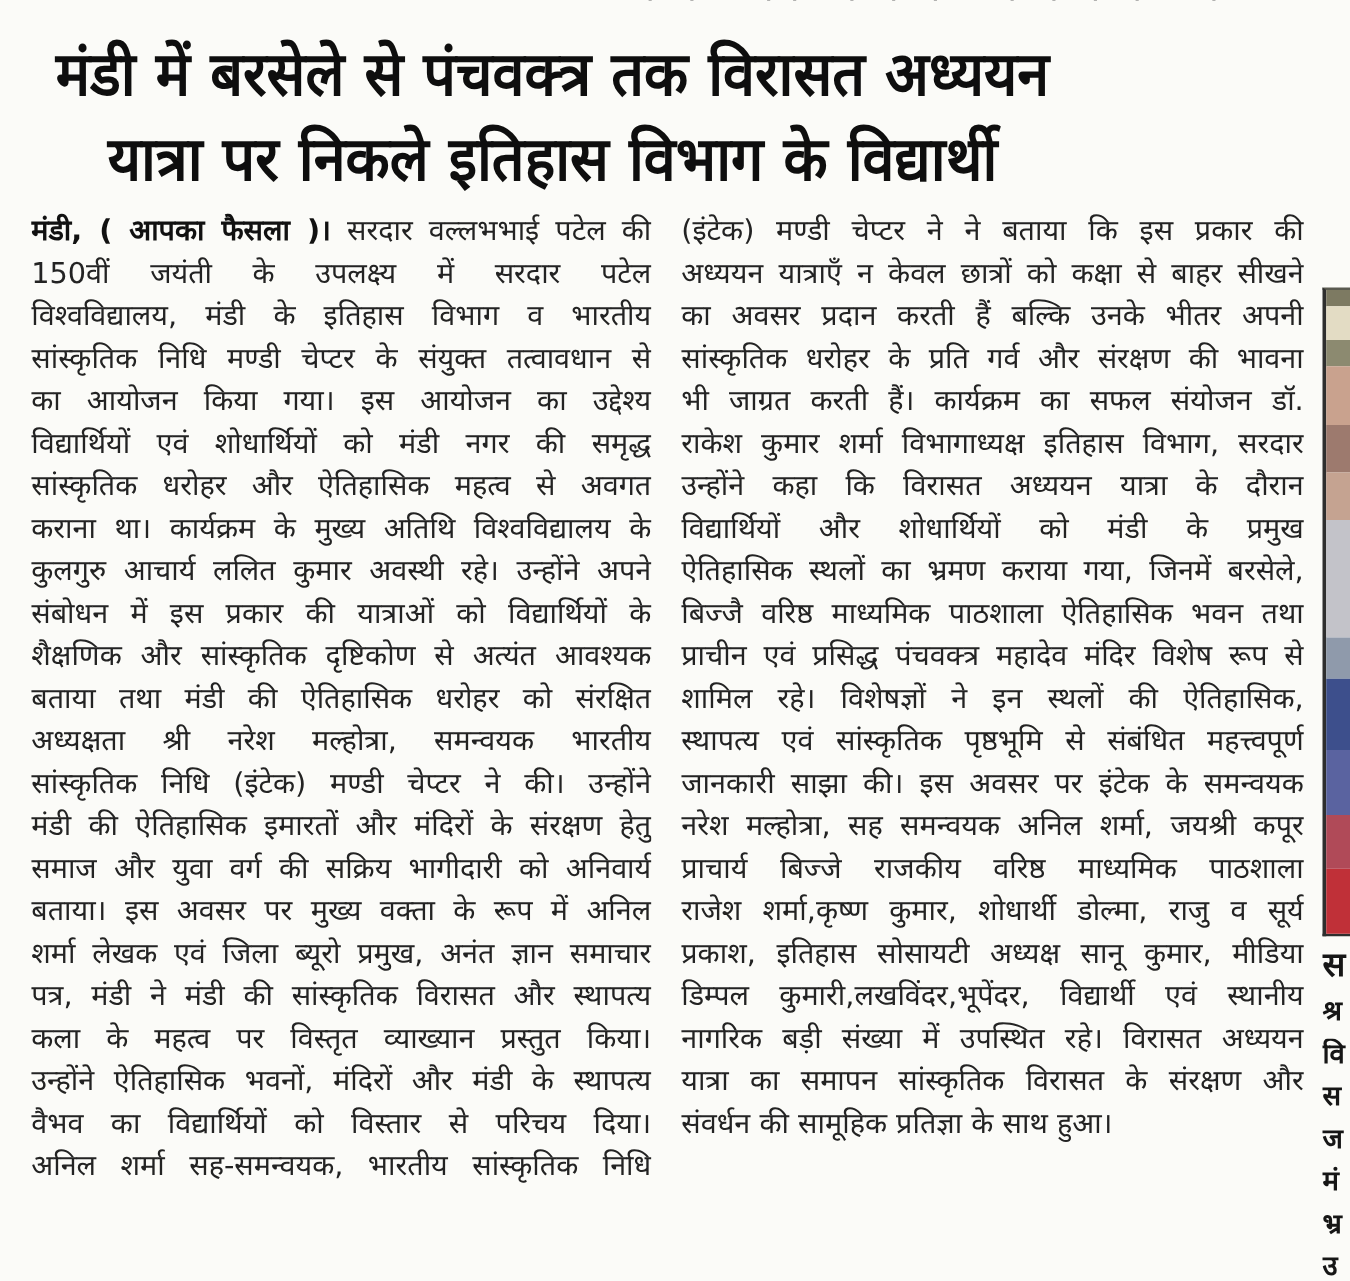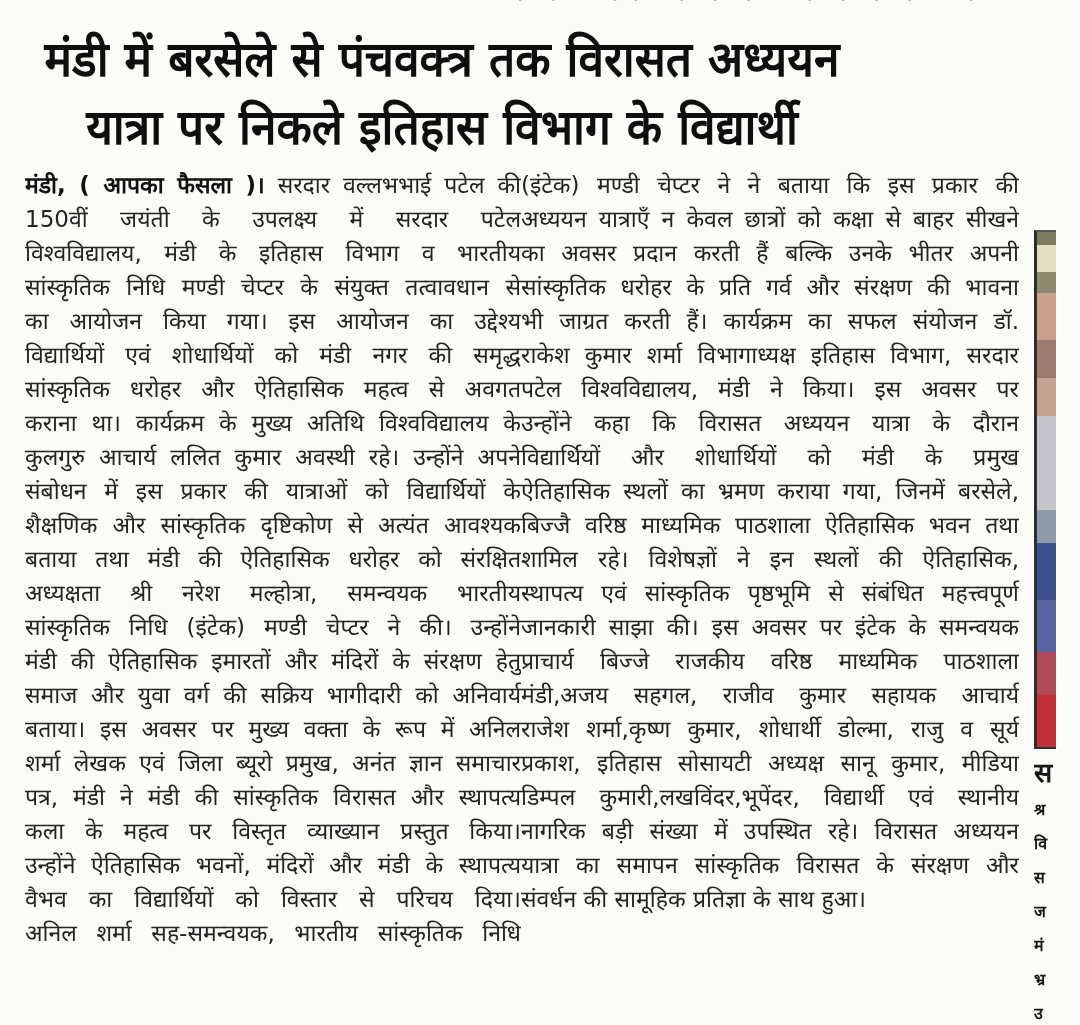--- a/index.html
+++ b/index.html
@@ -33,7 +33,7 @@
   }
   .col{font-size:23px;line-height:34px;color:#232323;}
   .col-left{width:496px;}
-  .col-right{width:498px;}
+  .col-right{width:498px;margin-left:24px;}
   .body-line{
     height:34px;overflow:hidden;
     text-align:justify;text-align-last:justify;-moz-text-align-last:justify;

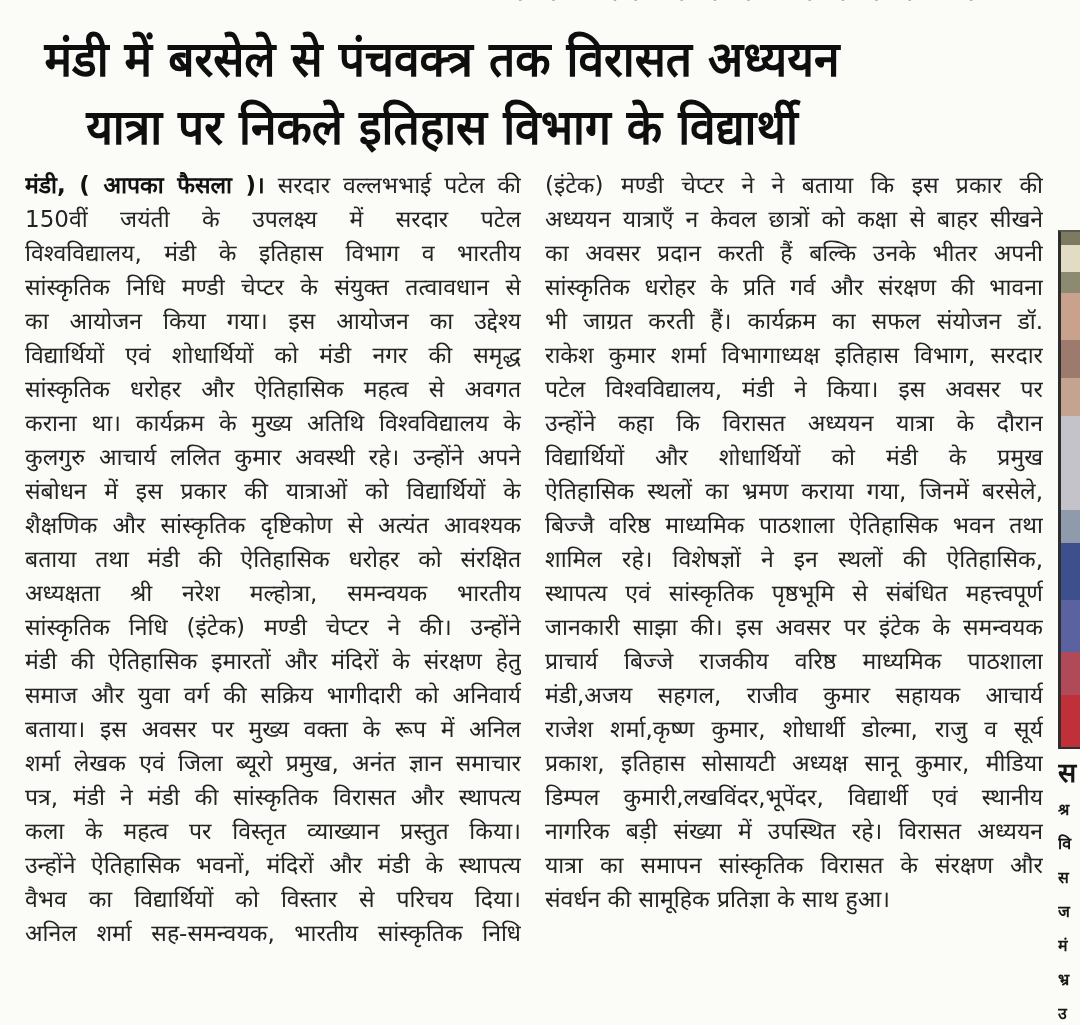--- a/index.html
+++ b/index.html
@@ -111,7 +111,6 @@
           <div class="body-line">सांस्कृतिक धरोहर के प्रति गर्व और संरक्षण की भावना</div>
           <div class="body-line">भी जाग्रत करती हैं। कार्यक्रम का सफल संयोजन डॉ.</div>
           <div class="body-line">राकेश कुमार शर्मा विभागाध्यक्ष इतिहास विभाग, सरदार</div>
-          <div class="body-line">पटेल विश्वविद्यालय, मंडी ने किया। इस अवसर पर</div>
           <div class="body-line">उन्होंने कहा कि विरासत अध्ययन यात्रा के दौरान</div>
           <div class="body-line">विद्यार्थियों और शोधार्थियों को मंडी के प्रमुख</div>
           <div class="body-line">ऐतिहासिक स्थलों का भ्रमण कराया गया, जिनमें बरसेले,</div>

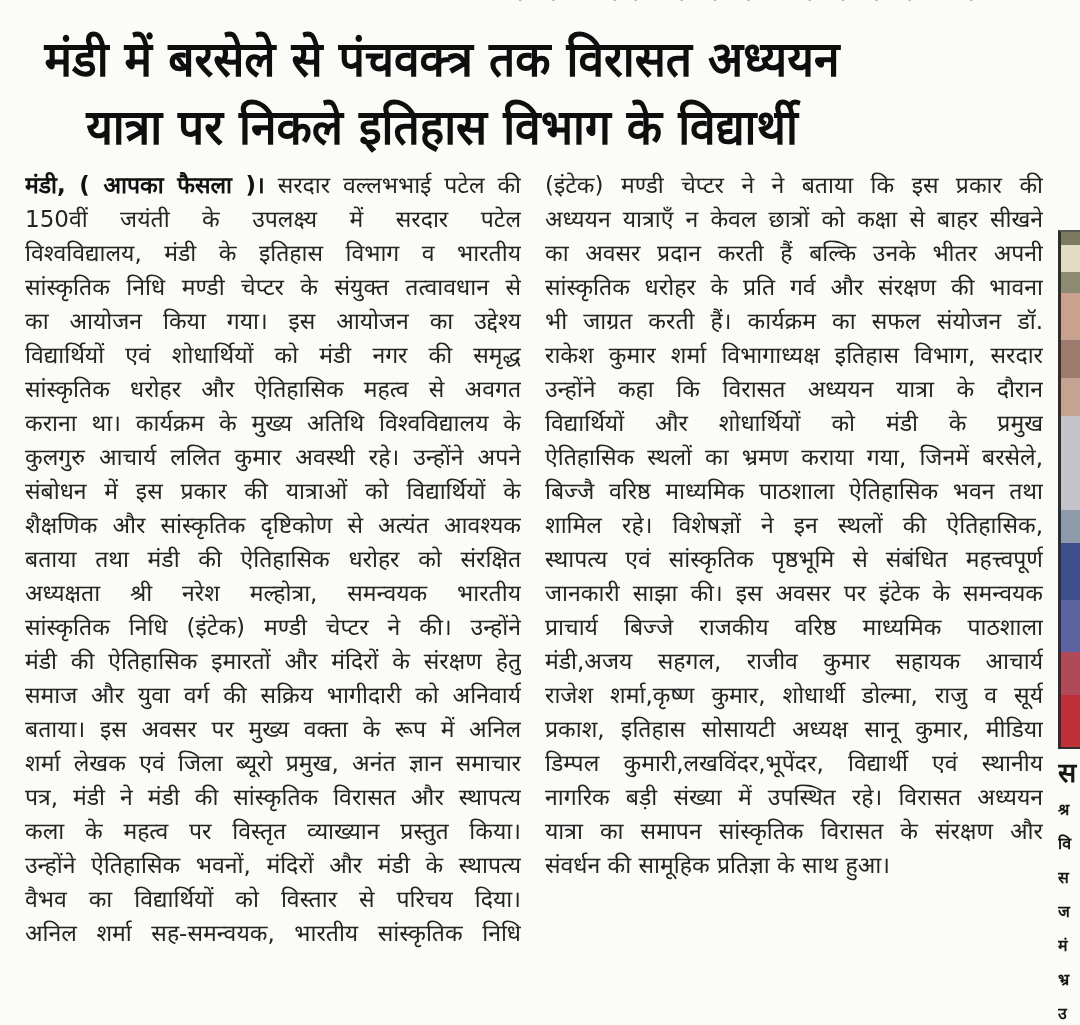--- a/index.html
+++ b/index.html
@@ -115,6 +115,7 @@
           <div class="body-line">विद्यार्थियों और शोधार्थियों को मंडी के प्रमुख</div>
           <div class="body-line">ऐतिहासिक स्थलों का भ्रमण कराया गया, जिनमें बरसेले,</div>
           <div class="body-line">बिज्जै वरिष्ठ माध्यमिक पाठशाला ऐतिहासिक भवन तथा</div>
+          <div class="body-line">प्राचीन एवं प्रसिद्ध पंचवक्त्र महादेव मंदिर विशेष रूप से</div>
           <div class="body-line">शामिल रहे। विशेषज्ञों ने इन स्थलों की ऐतिहासिक,</div>
           <div class="body-line">स्थापत्य एवं सांस्कृतिक पृष्ठभूमि से संबंधित महत्त्वपूर्ण</div>
           <div class="body-line">जानकारी साझा की। इस अवसर पर इंटेक के समन्वयक</div>

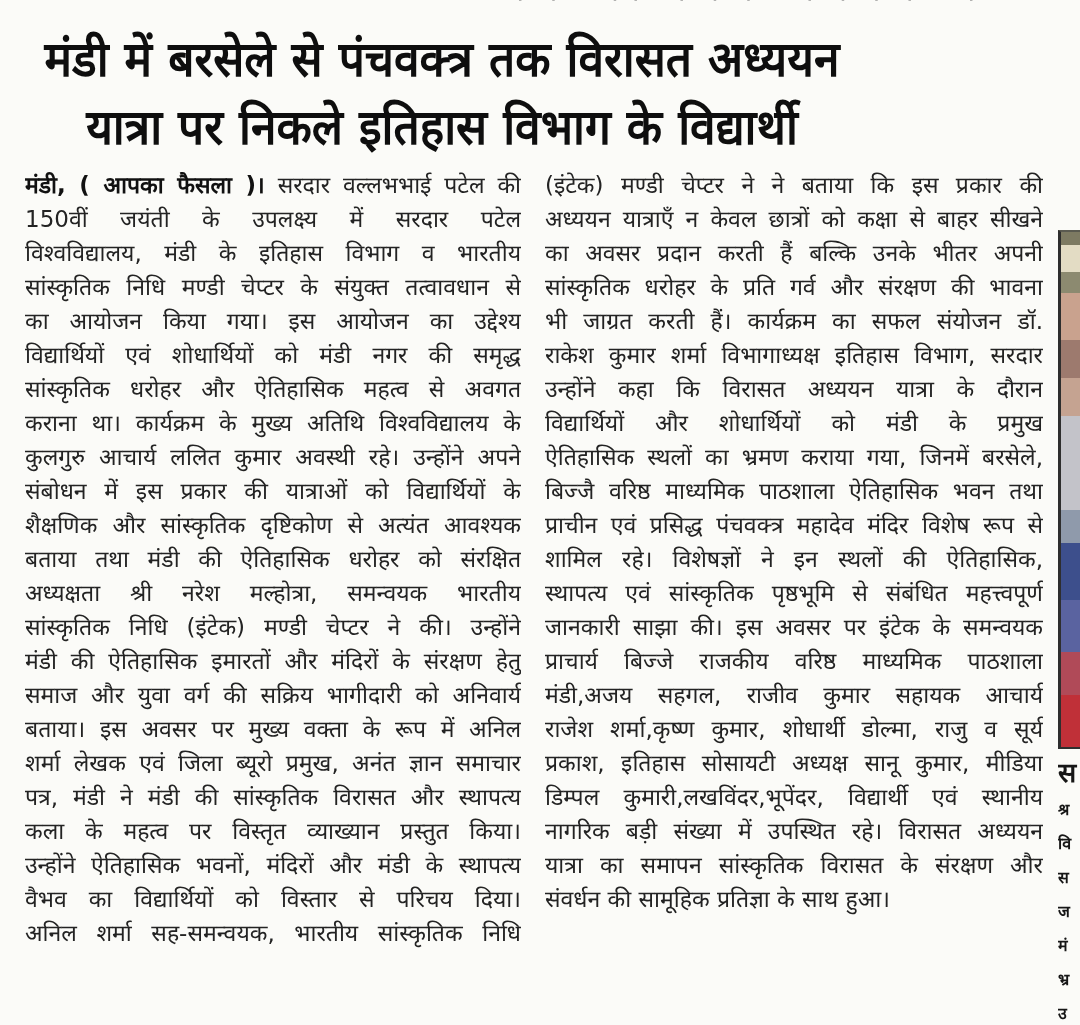--- a/index.html
+++ b/index.html
@@ -119,6 +119,7 @@
           <div class="body-line">शामिल रहे। विशेषज्ञों ने इन स्थलों की ऐतिहासिक,</div>
           <div class="body-line">स्थापत्य एवं सांस्कृतिक पृष्ठभूमि से संबंधित महत्त्वपूर्ण</div>
           <div class="body-line">जानकारी साझा की। इस अवसर पर इंटेक के समन्वयक</div>
+          <div class="body-line">नरेश मल्होत्रा, सह समन्वयक अनिल शर्मा, जयश्री कपूर</div>
           <div class="body-line">प्राचार्य बिज्जे राजकीय वरिष्ठ माध्यमिक पाठशाला</div>
           <div class="body-line">मंडी,अजय सहगल, राजीव कुमार सहायक आचार्य</div>
           <div class="body-line">राजेश शर्मा,कृष्ण कुमार, शोधार्थी डोल्मा, राजु व सूर्य</div>

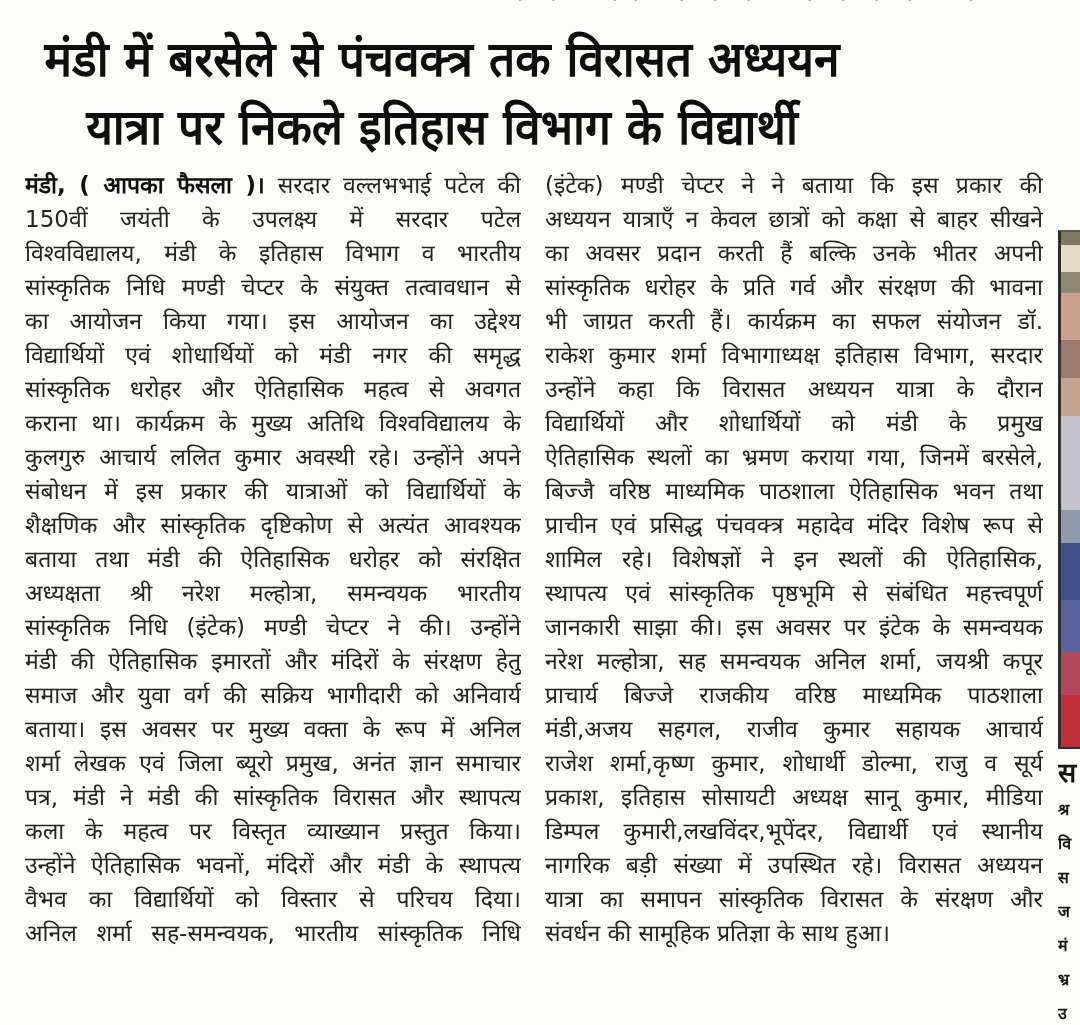--- a/index.html
+++ b/index.html
@@ -121,7 +121,6 @@
           <div class="body-line">जानकारी साझा की। इस अवसर पर इंटेक के समन्वयक</div>
           <div class="body-line">नरेश मल्होत्रा, सह समन्वयक अनिल शर्मा, जयश्री कपूर</div>
           <div class="body-line">प्राचार्य बिज्जे राजकीय वरिष्ठ माध्यमिक पाठशाला</div>
-          <div class="body-line">मंडी,अजय सहगल, राजीव कुमार सहायक आचार्य</div>
           <div class="body-line">राजेश शर्मा,कृष्ण कुमार, शोधार्थी डोल्मा, राजु व सूर्य</div>
           <div class="body-line">प्रकाश, इतिहास सोसायटी अध्यक्ष सानू कुमार, मीडिया</div>
           <div class="body-line">डिम्पल कुमारी,लखविंदर,भूपेंदर, विद्यार्थी एवं स्थानीय</div>

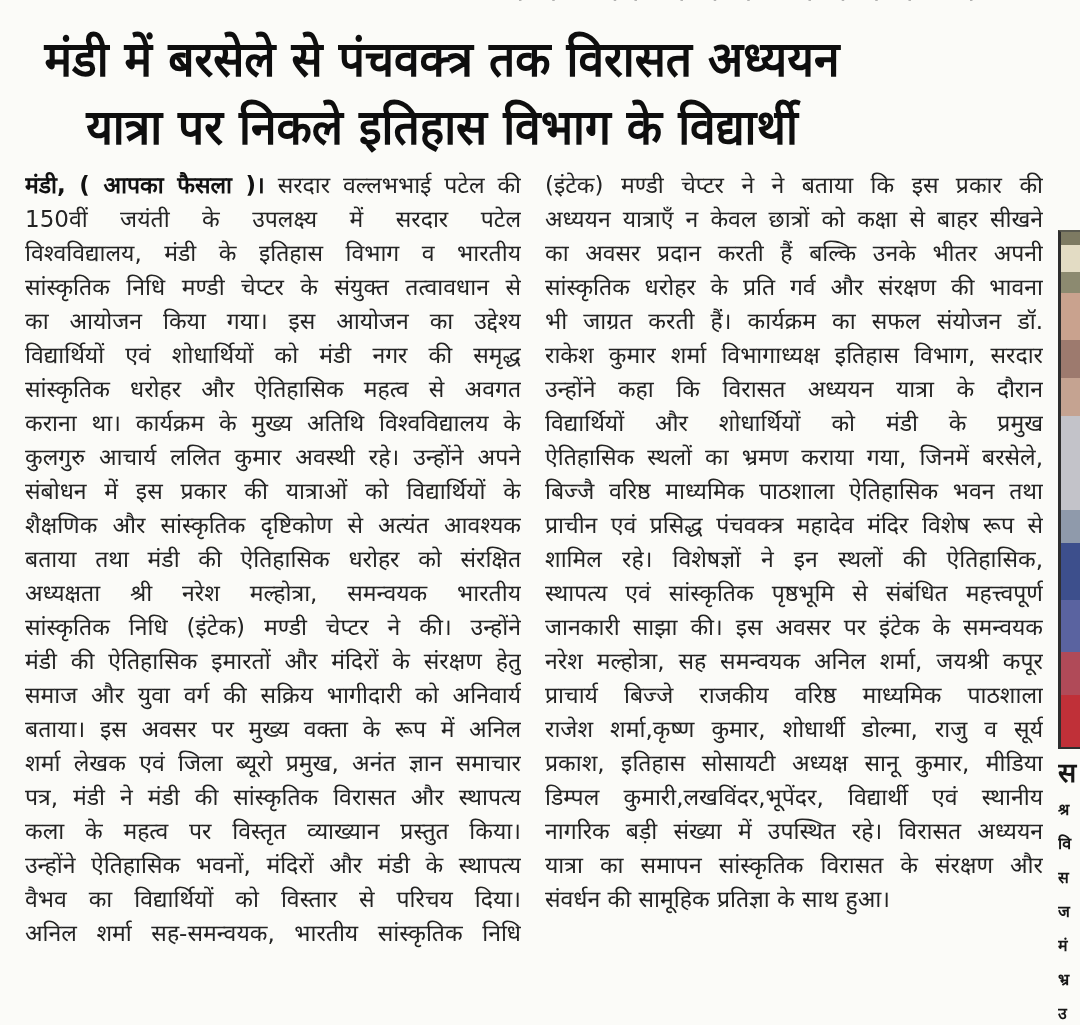--- a/index.html
+++ b/index.html
@@ -53,7 +53,7 @@
     width:22px;overflow:hidden;color:#161616;font-weight:700;
   }
   .caption-frags .cap-frag{
-    font-size:16px;line-height:25px;height:25px;
+    font-size:22px;line-height:25px;height:25px;
     white-space:nowrap;overflow:hidden;width:22px;
   }
   .caption-frags .cap-frag.last-line{}

